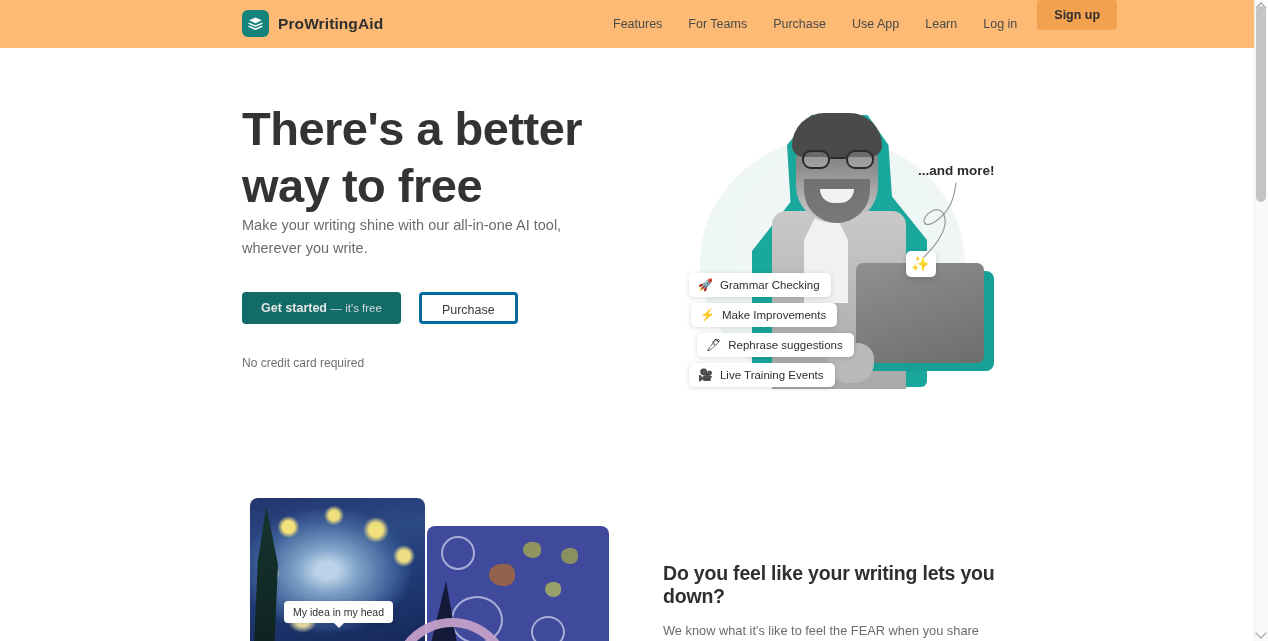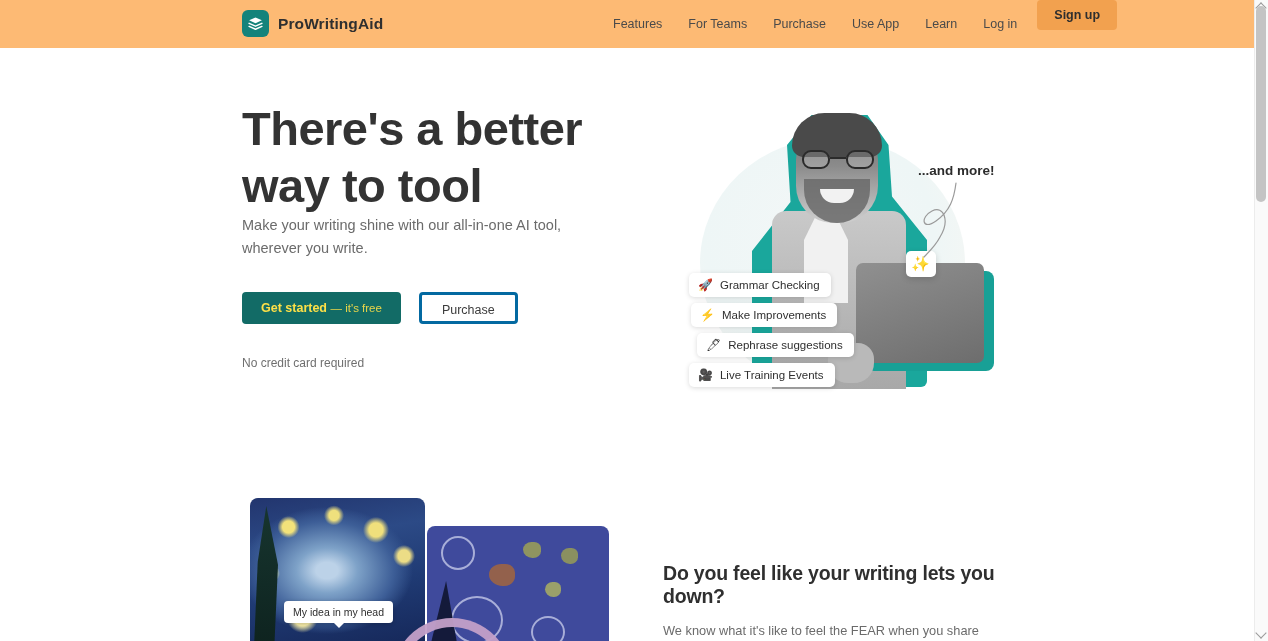--- a/index.html
+++ b/index.html
@@ -344,7 +344,7 @@
     <div class="hero-copy">
       <h1 class="hero-title">
         <span>There's a better</span><br>
-        <span>way to tool</span>
+        <span>way to free</span>
       </h1>
 
       <p class="hero-sub">Make your writing shine with our all-in-one AI tool, wherever you write.</p>

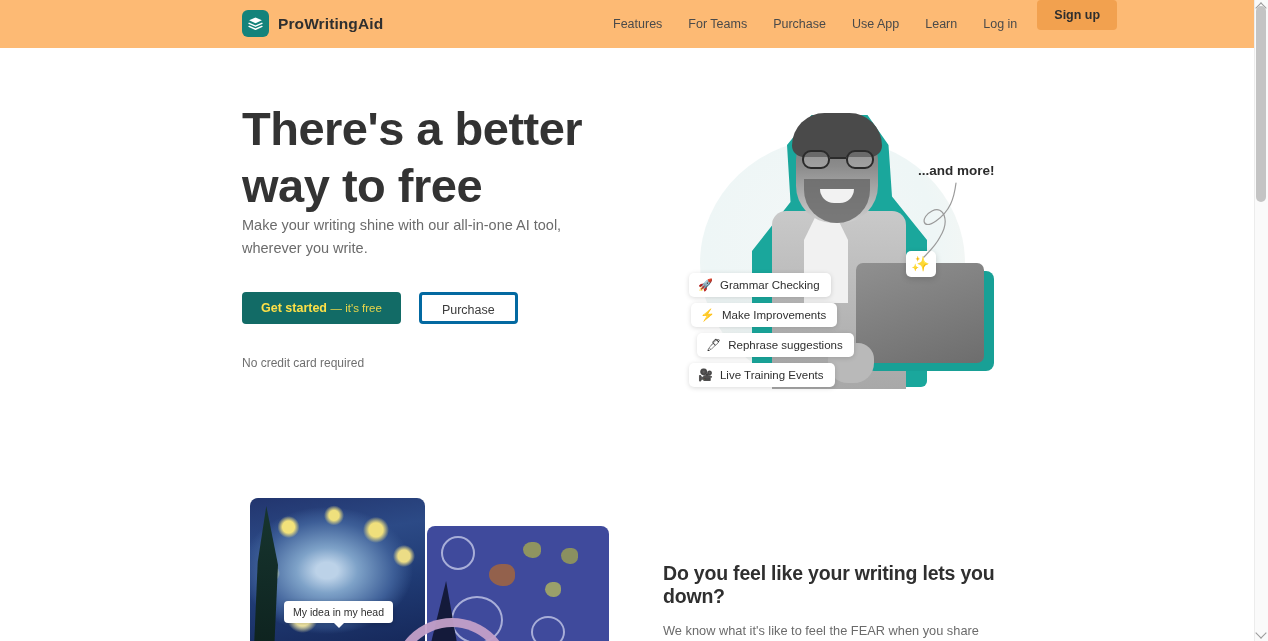--- a/index.html
+++ b/index.html
@@ -78,7 +78,7 @@
   }
   .hero-cta { margin-top: 32px; display: flex; align-items: center; gap: 18px; }
   .btn-primary {
-    background: #126b66; color: #fde047;
+    background: #126b66; color: #e5e5e5;
     border: none; border-radius: 4px;
     padding: 0 19px; height: 32px; line-height: 32px;
     font-size: 12.5px; font-weight: bold; cursor: pointer;

